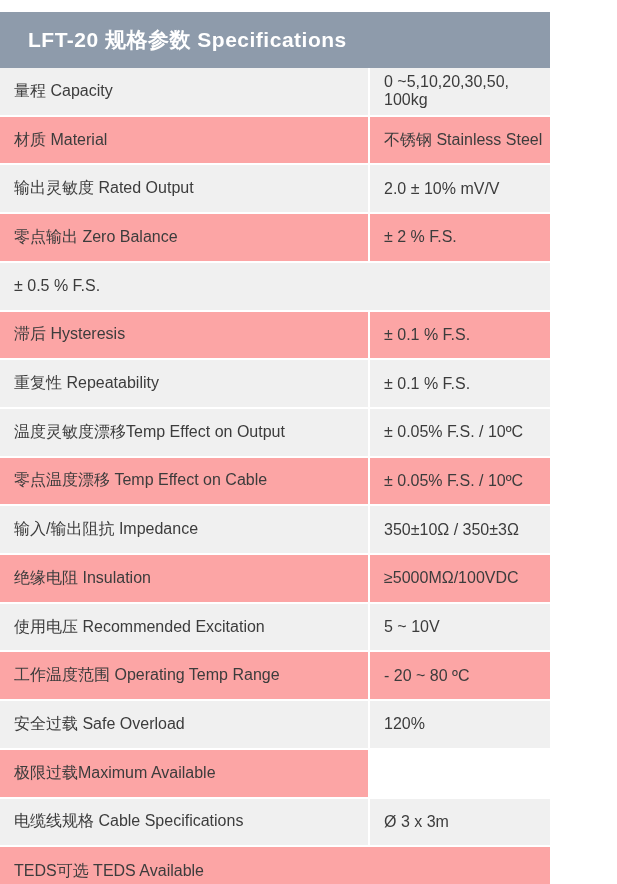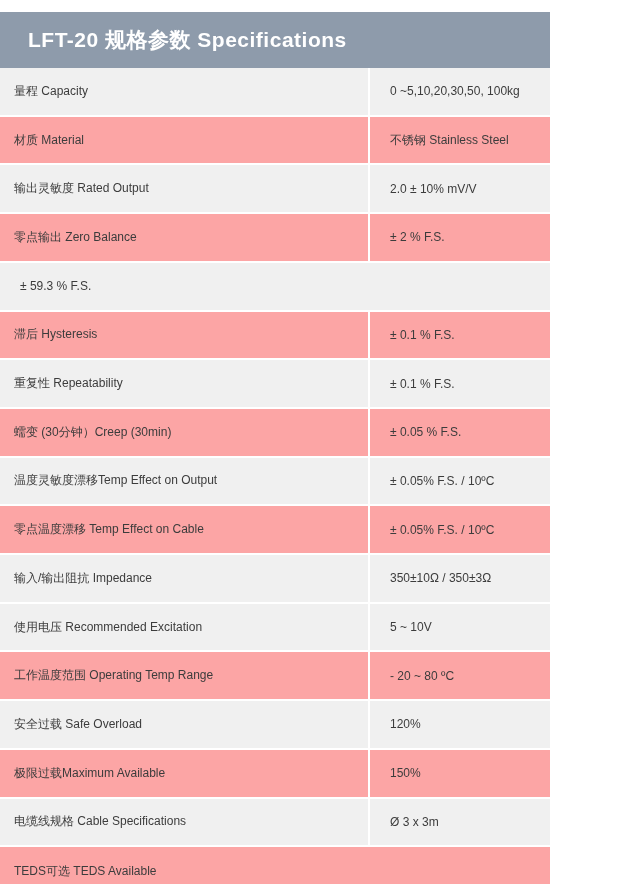--- a/index.html
+++ b/index.html
@@ -52,7 +52,7 @@
     display: flex;
     align-items: center;
     box-sizing: border-box;
-    font-size: 12px;
+    font-size: 16px;
     color: #3c3c3c;
     border-bottom: 2px solid #ffffff;
   }

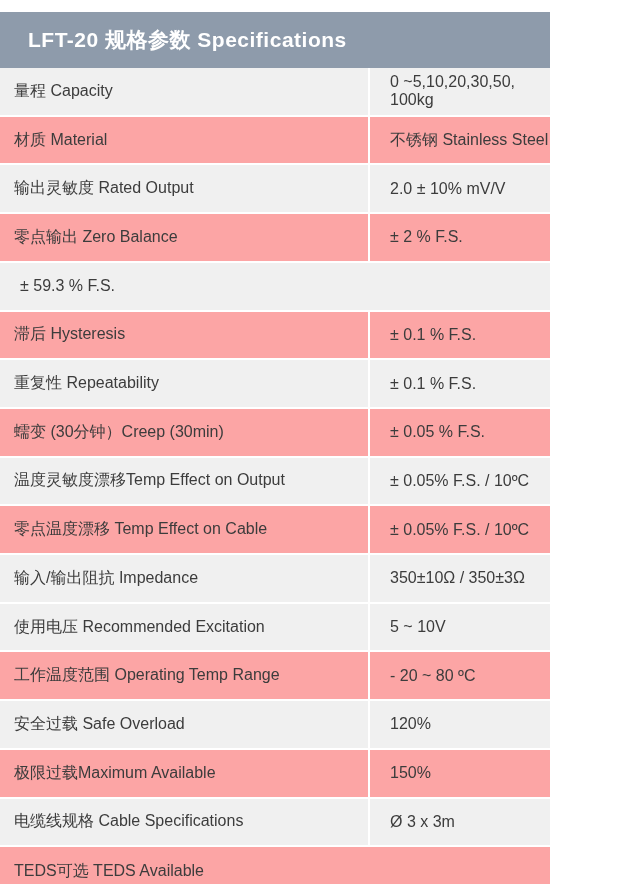--- a/index.html
+++ b/index.html
@@ -63,7 +63,7 @@
   }
   .cell-value {
     flex: 1;
-    padding-left: 20px;
+    padding-left: 14px;
   }
   .row.full .cell-label {
     width: 100%;

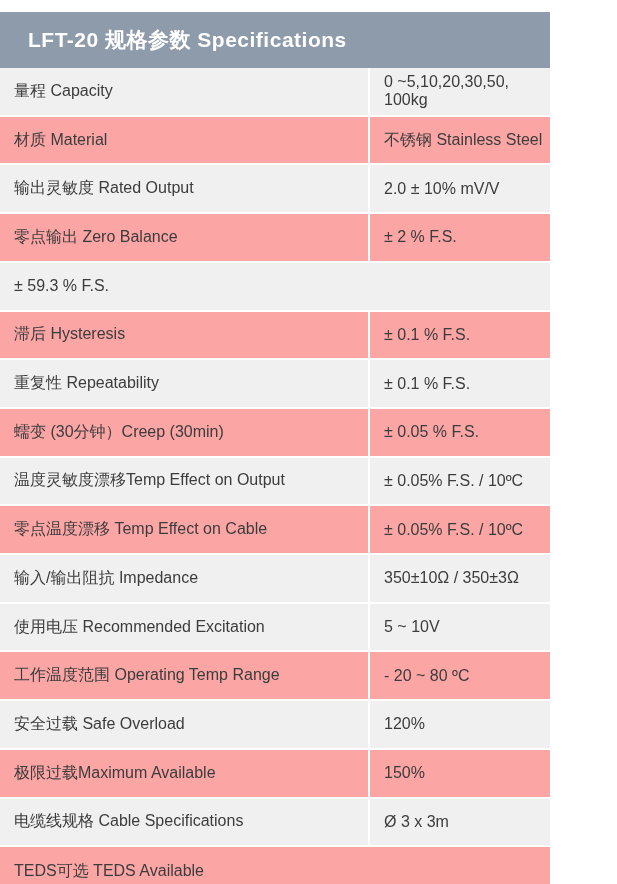--- a/index.html
+++ b/index.html
@@ -103,7 +103,7 @@
     </div>
 
     <div class="row odd">
-      <div class="cell cell-value">± 59.3 % F.S.</div>
+      <div class="cell cell-value">± 0.5 % F.S.</div>
     </div>
 
     <div class="row even">

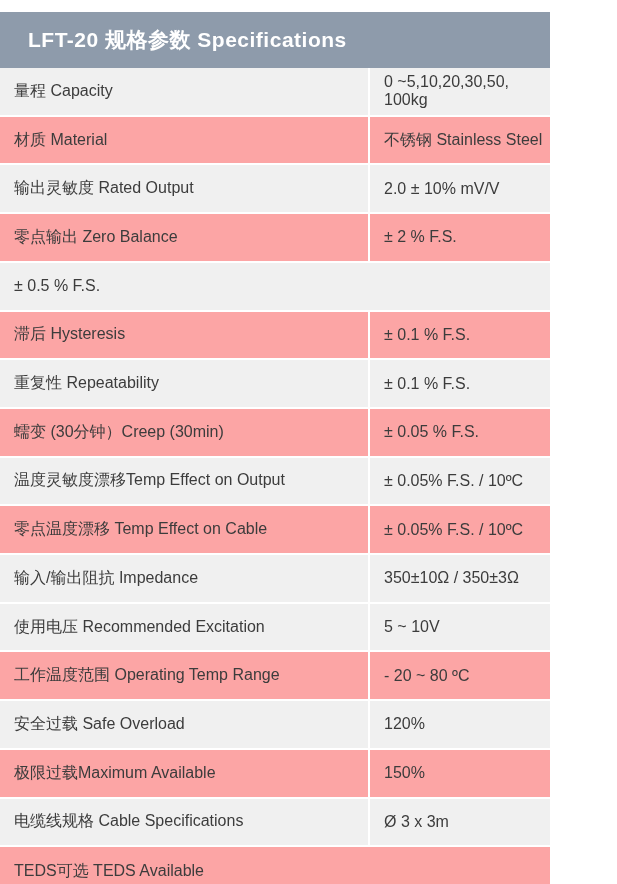--- a/index.html
+++ b/index.html
@@ -116,10 +116,6 @@
       <div class="cell cell-value">± 0.1 % F.S.</div>
     </div>
 
-    <div class="row even">
-      <div class="cell cell-label">蠕变 (30分钟）Creep (30min)</div>
-      <div class="cell cell-value">± 0.05 % F.S.</div>
-    </div>
 
     <div class="row odd">
       <div class="cell cell-label">温度灵敏度漂移Temp Effect on Output</div>

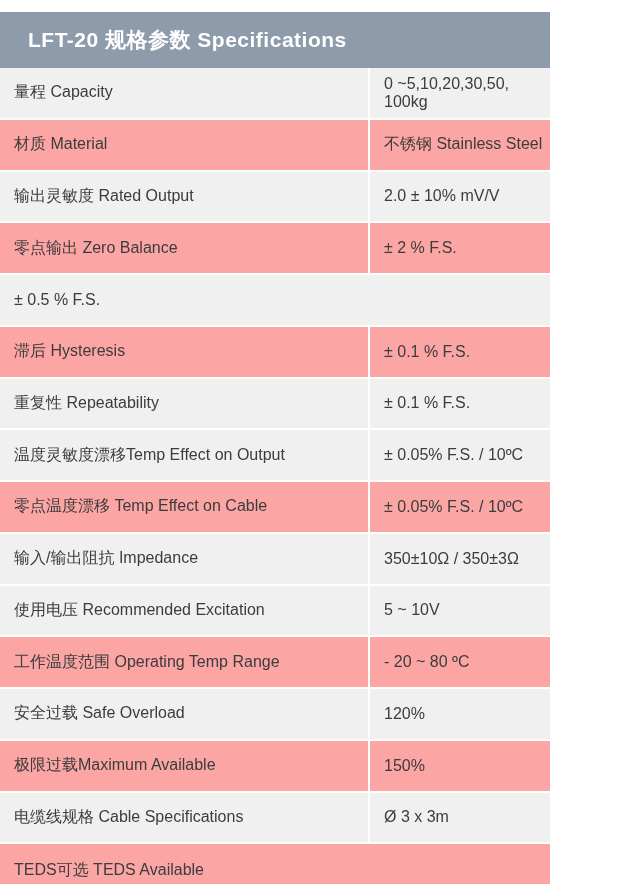--- a/index.html
+++ b/index.html
@@ -132,6 +132,10 @@
       <div class="cell cell-value">350±10Ω / 350±3Ω</div>
     </div>
 
+    <div class="row even">
+      <div class="cell cell-label">绝缘电阻  Insulation</div>
+      <div class="cell cell-value">≥5000MΩ/100VDC</div>
+    </div>
 
     <div class="row odd">
       <div class="cell cell-label">使用电压 Recommended Excitation</div>

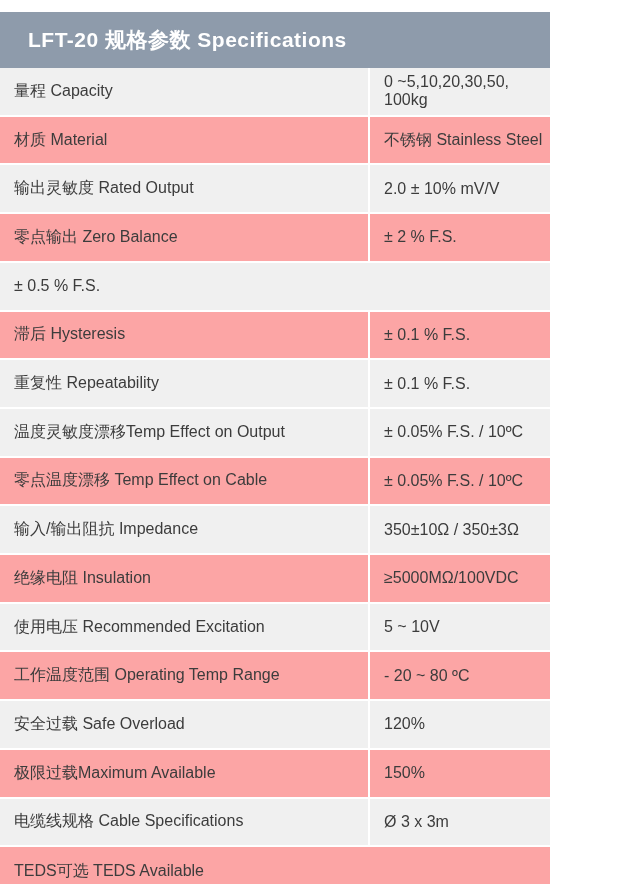--- a/index.html
+++ b/index.html
@@ -154,7 +154,6 @@
 
     <div class="row even">
       <div class="cell cell-label">极限过载Maximum Available</div>
-      <div class="cell cell-value">150%</div>
     </div>
 
     <div class="row odd">

